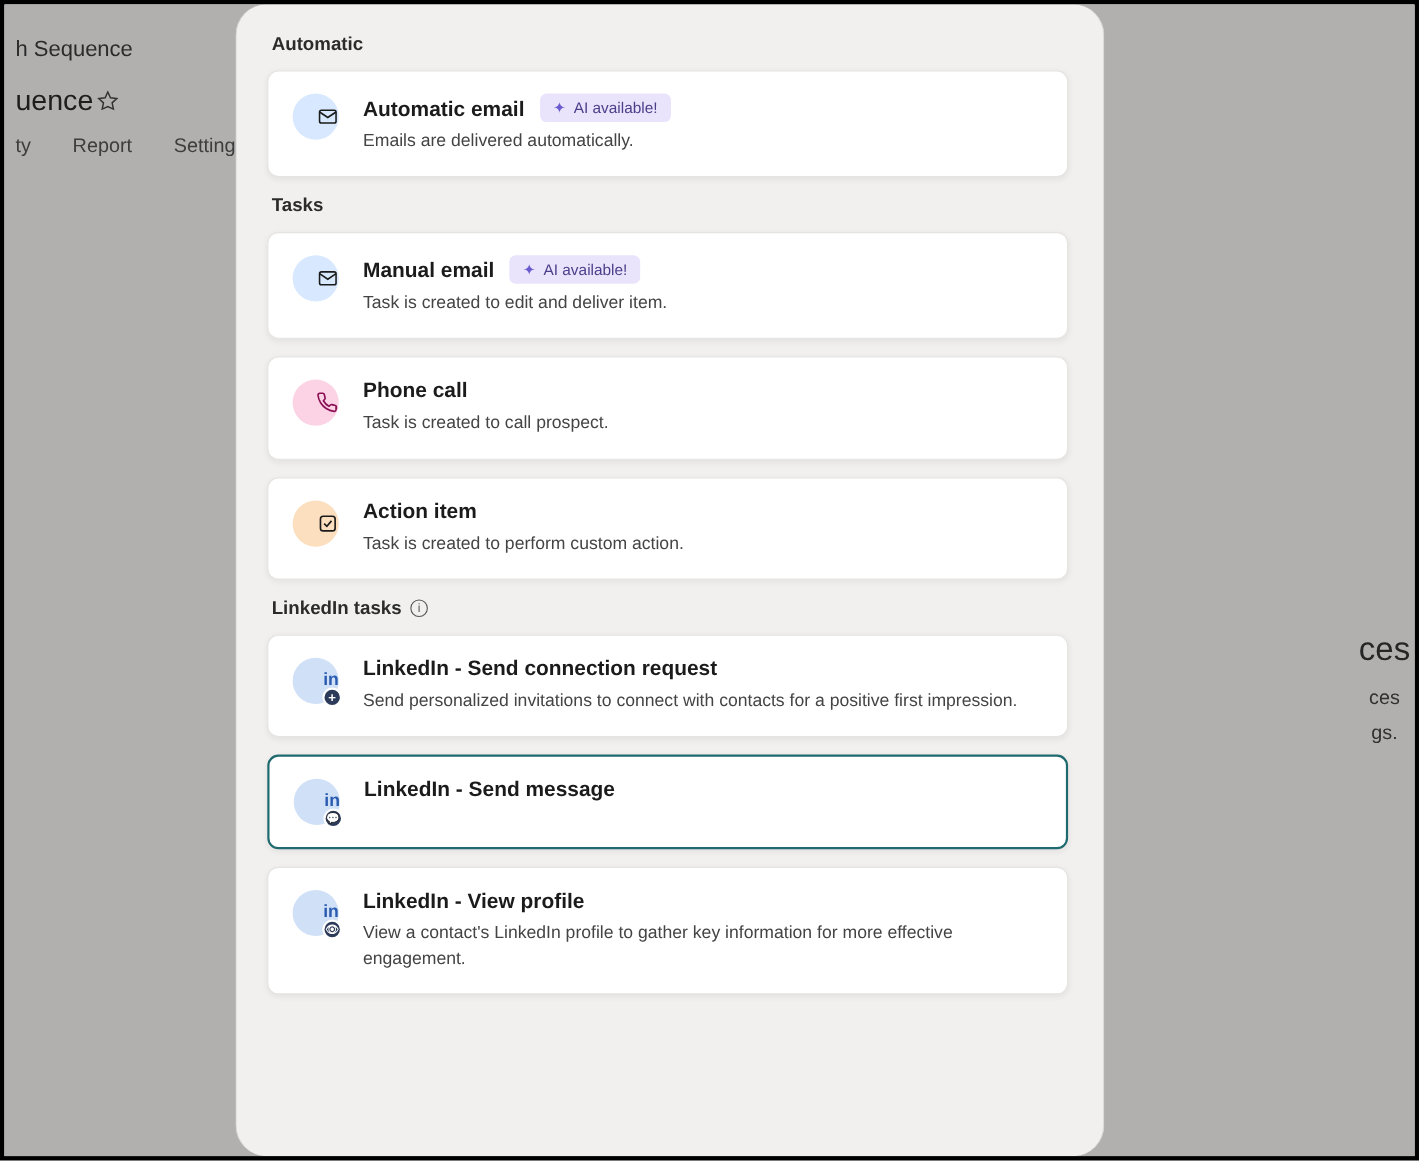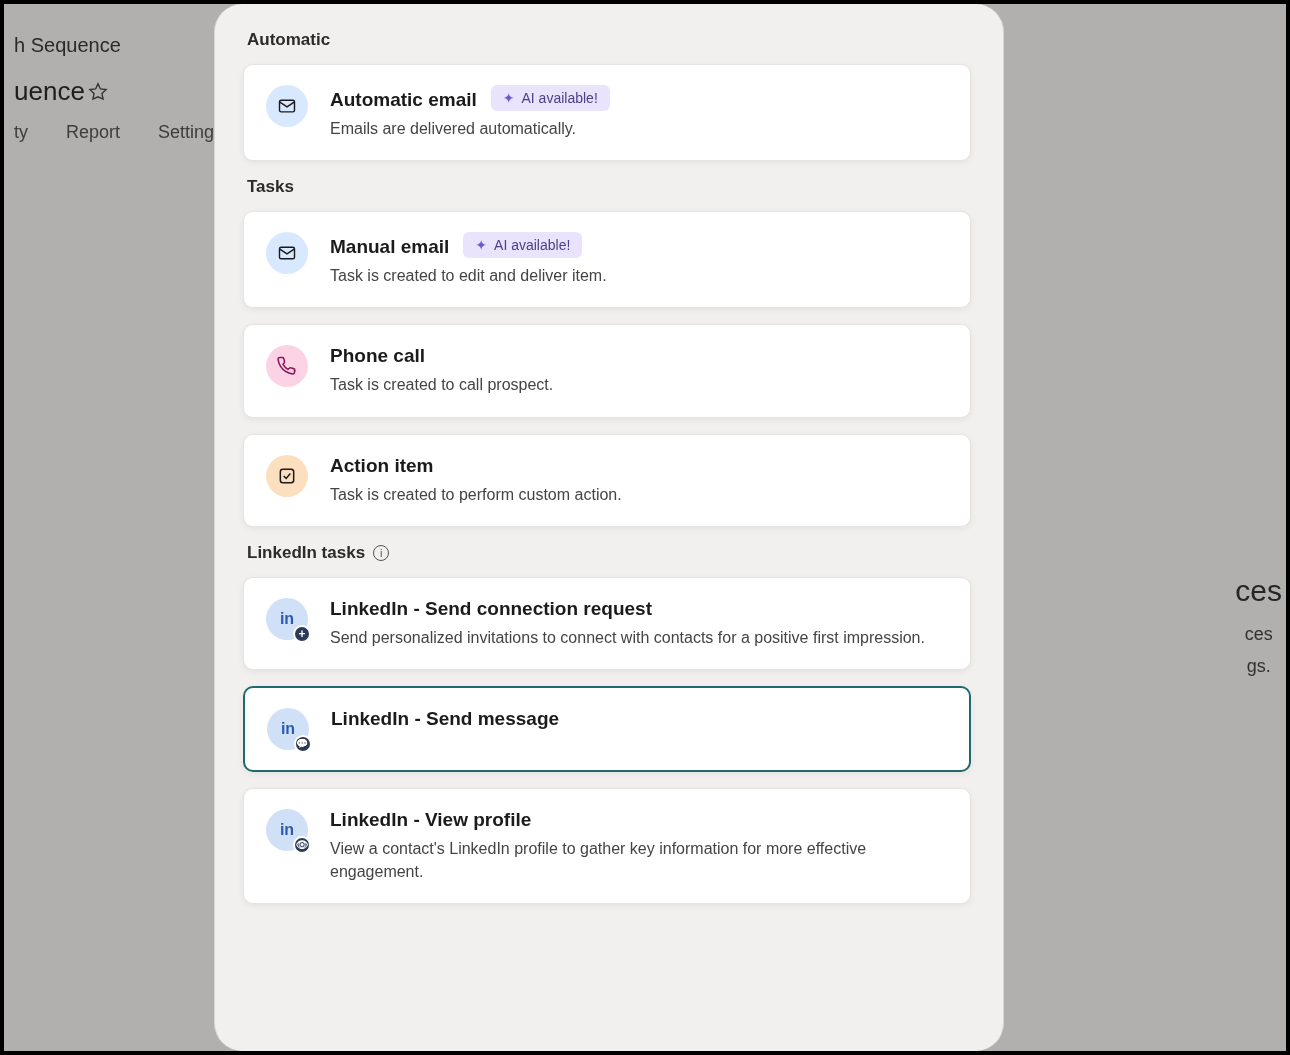--- a/index.html
+++ b/index.html
@@ -74,7 +74,7 @@
     }
     .card .icon-wrap {
       width: 42px; height: 42px; border-radius: 50%;
-      display: flex; align-items: center; justify-content: center;
+      display: flex; align-items: center; justify-content: flex-end;
       flex-shrink: 0;
       position: relative;
     }

